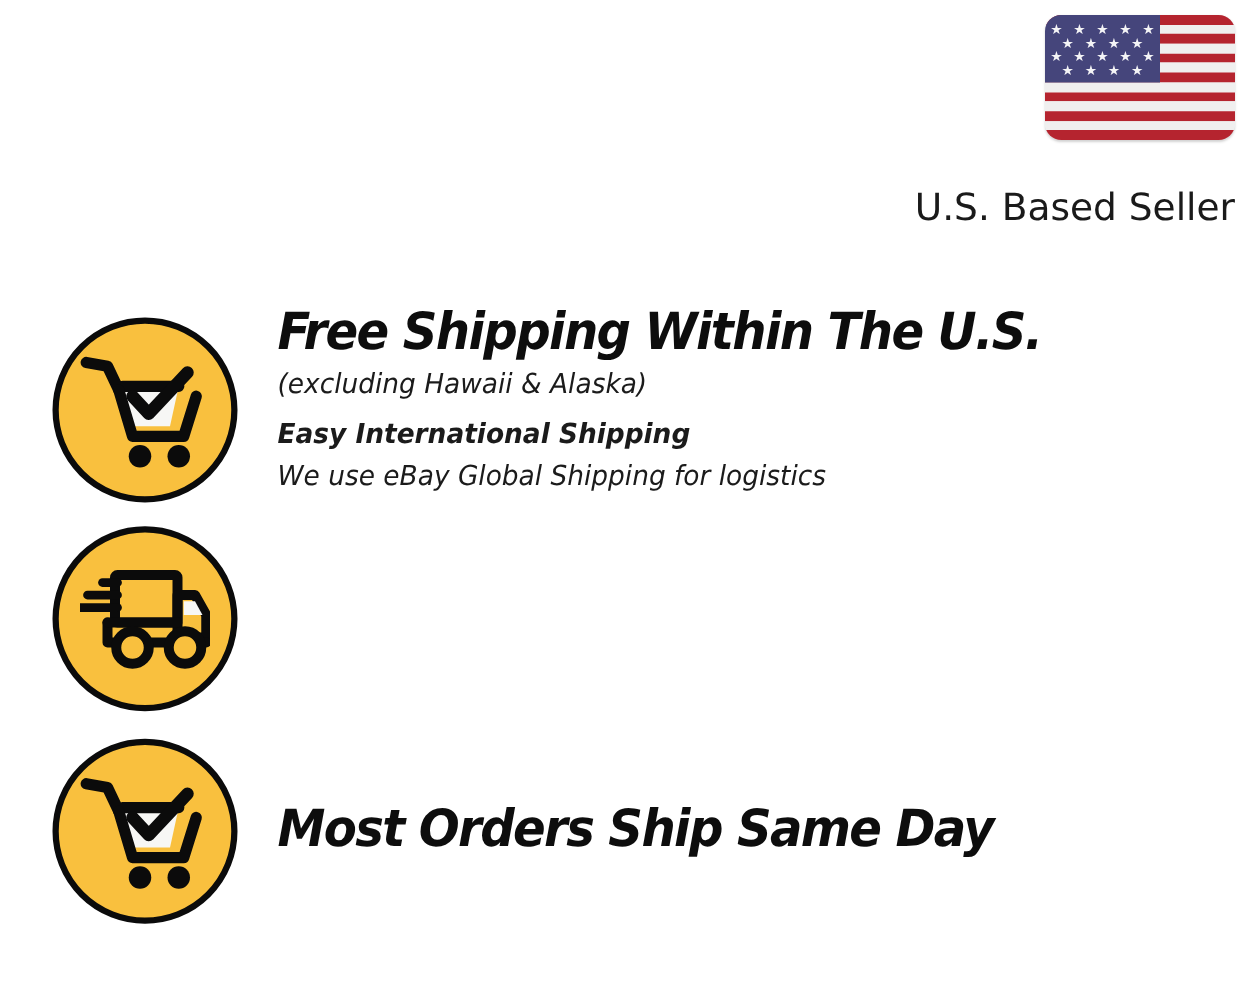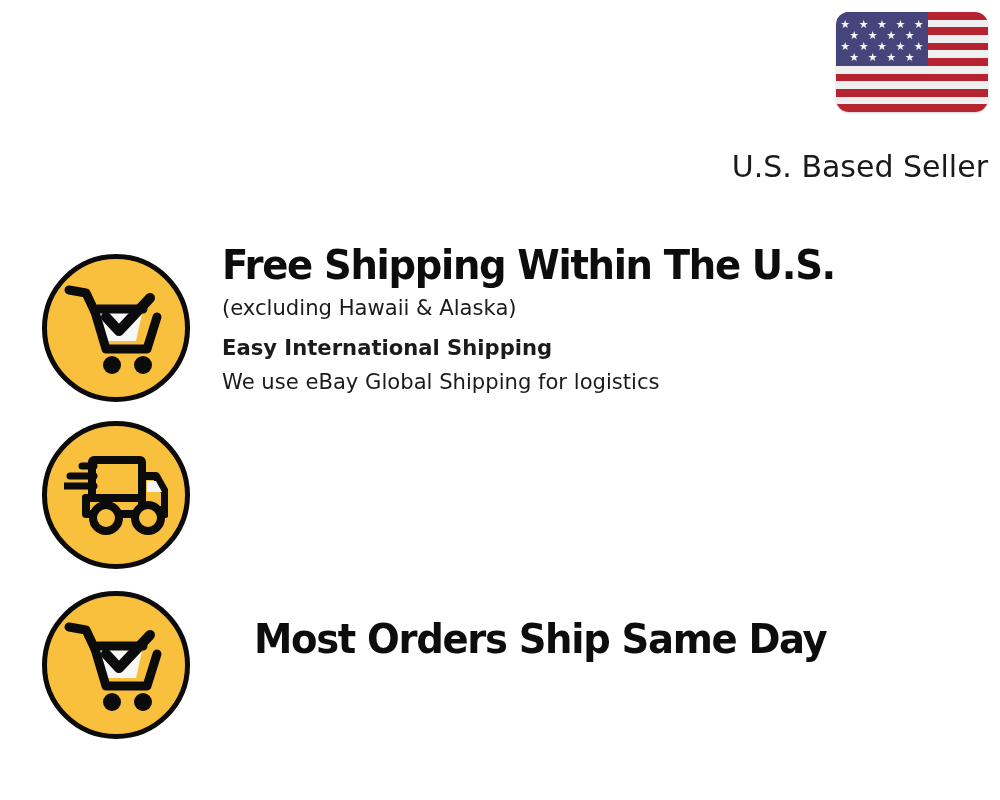--- a/index.html
+++ b/index.html
@@ -185,6 +185,7 @@
     position: absolute;
     left: 222px;
     right: 20px;
+    font-style: italic;
   }
   .feature-row.r1 .feature-text { top: -10px; }
   .feature-row.r2 .feature-text { top: 38px; }

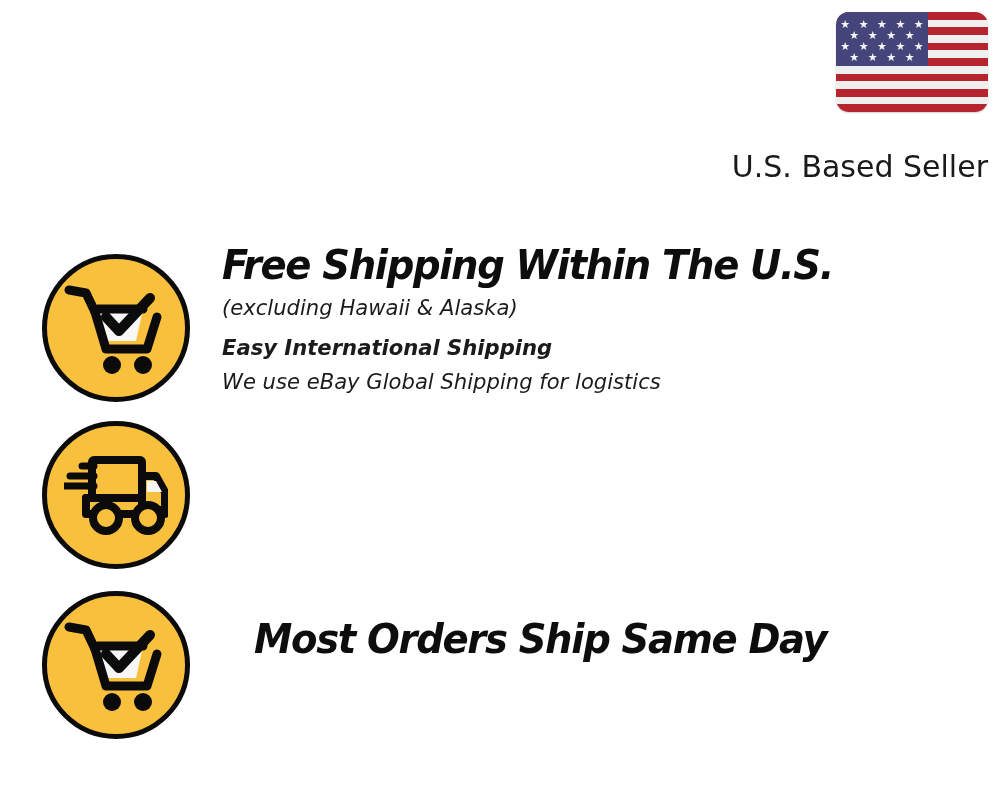--- a/index.html
+++ b/index.html
@@ -189,7 +189,7 @@
   }
   .feature-row.r1 .feature-text { top: -10px; }
   .feature-row.r2 .feature-text { top: 38px; }
-  .feature-row.r3 .feature-text { top: 22px; margin-left: 32px; }
+  .feature-row.r3 .feature-text { top: 46px; }
 
   .f-head {
     font-family: "DejaVu Sans", sans-serif;

